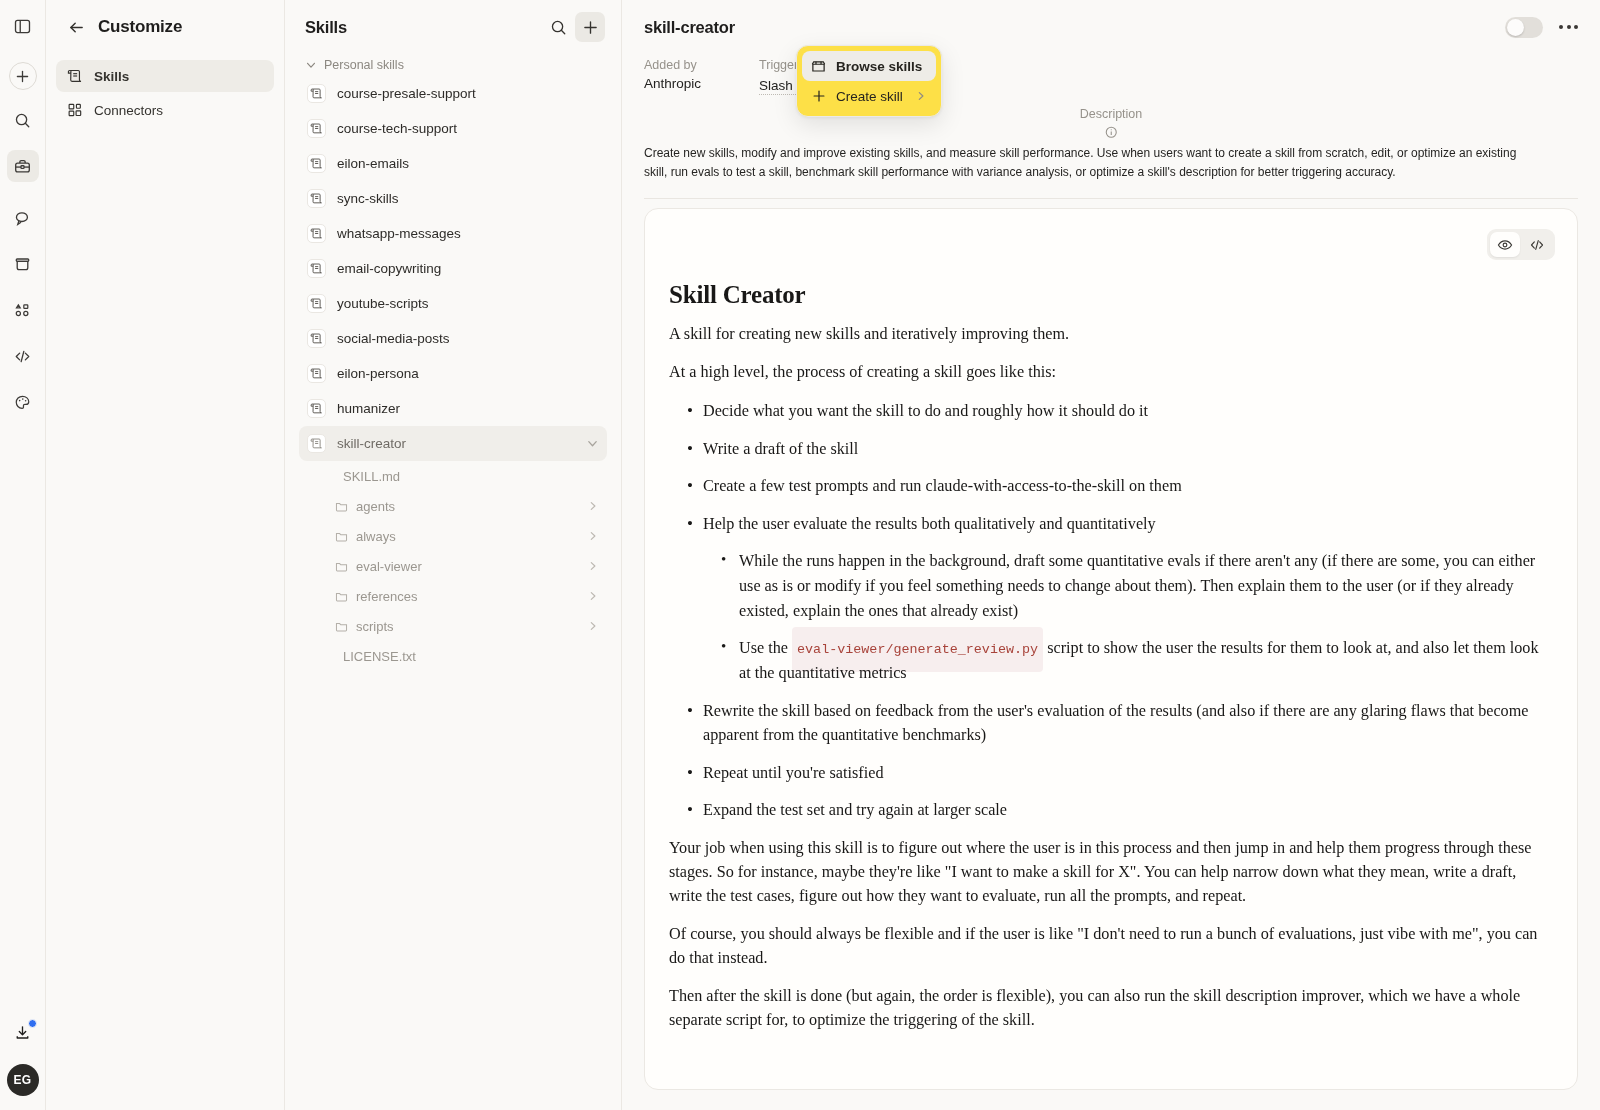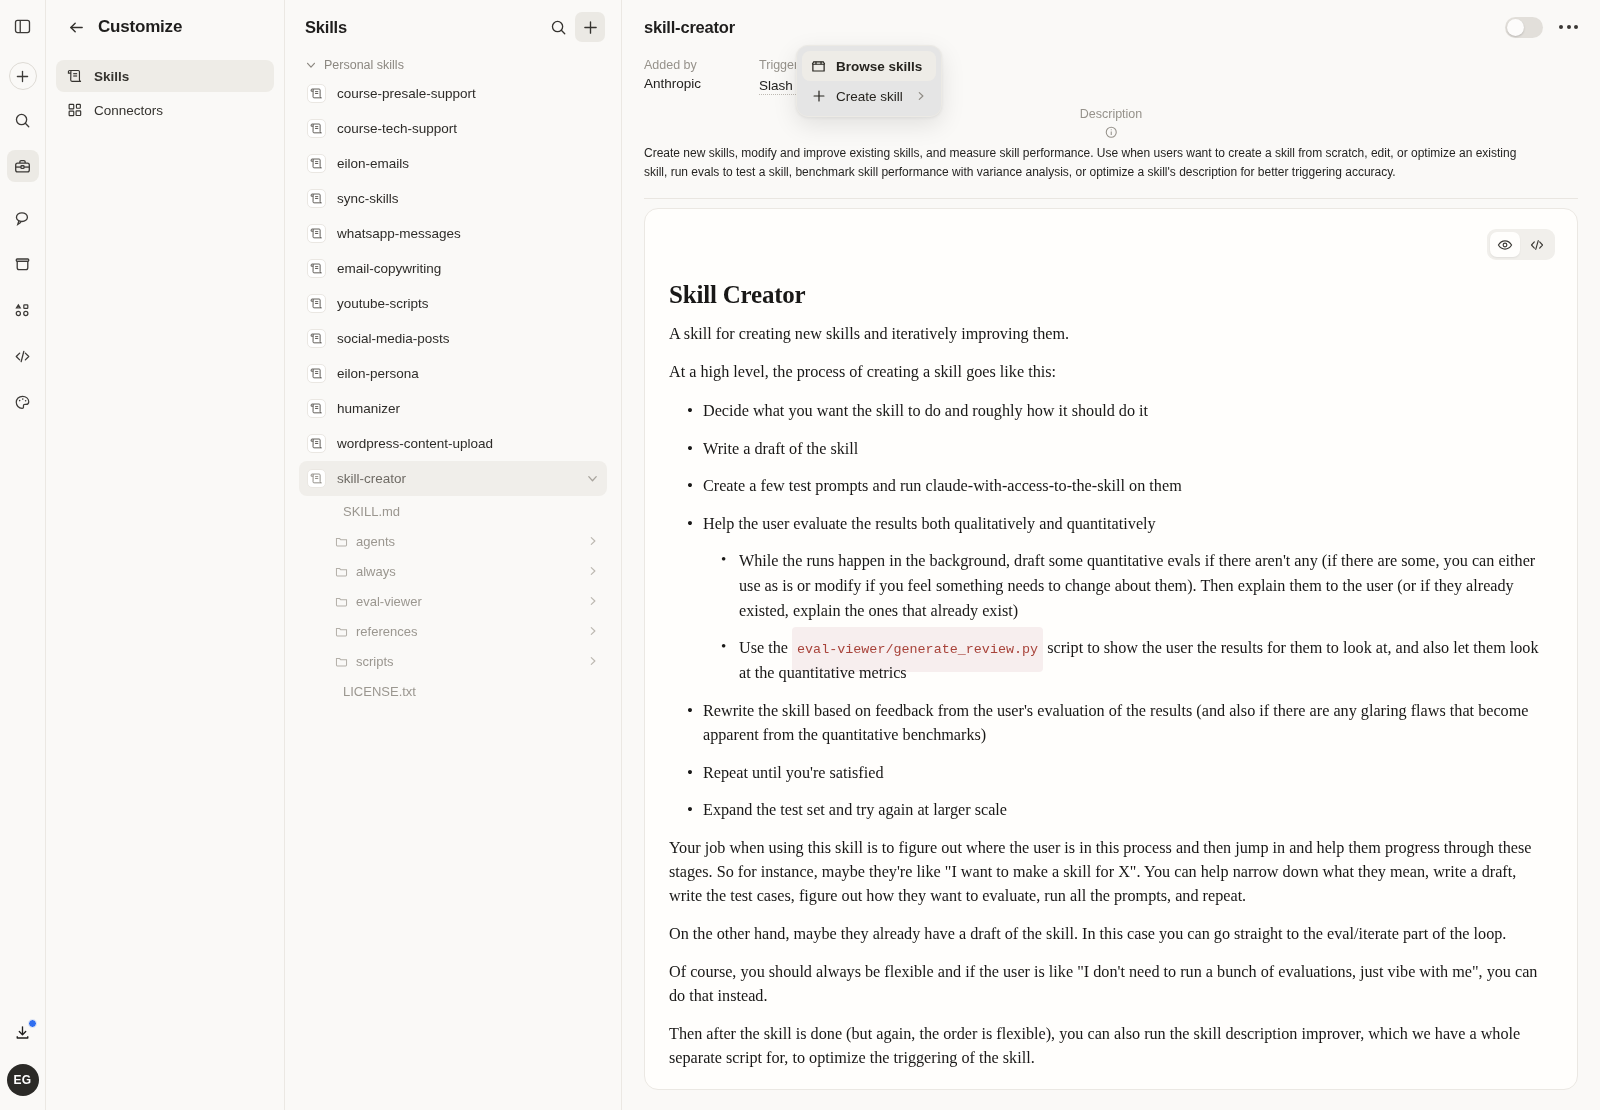--- a/index.html
+++ b/index.html
@@ -111,7 +111,7 @@
   
   .menu {
     position: absolute; left: 511px; top: 45px; width: 146px;
-    background: #e5e5e5; border: 1px solid #eceae5; border-radius: 12px;
+    background: #fde047; border: 1px solid #eceae5; border-radius: 12px;
     box-shadow: 0 8px 24px rgba(0,0,0,.10), 0 1px 3px rgba(0,0,0,.06);
     padding: 5px; z-index: 50;
   }

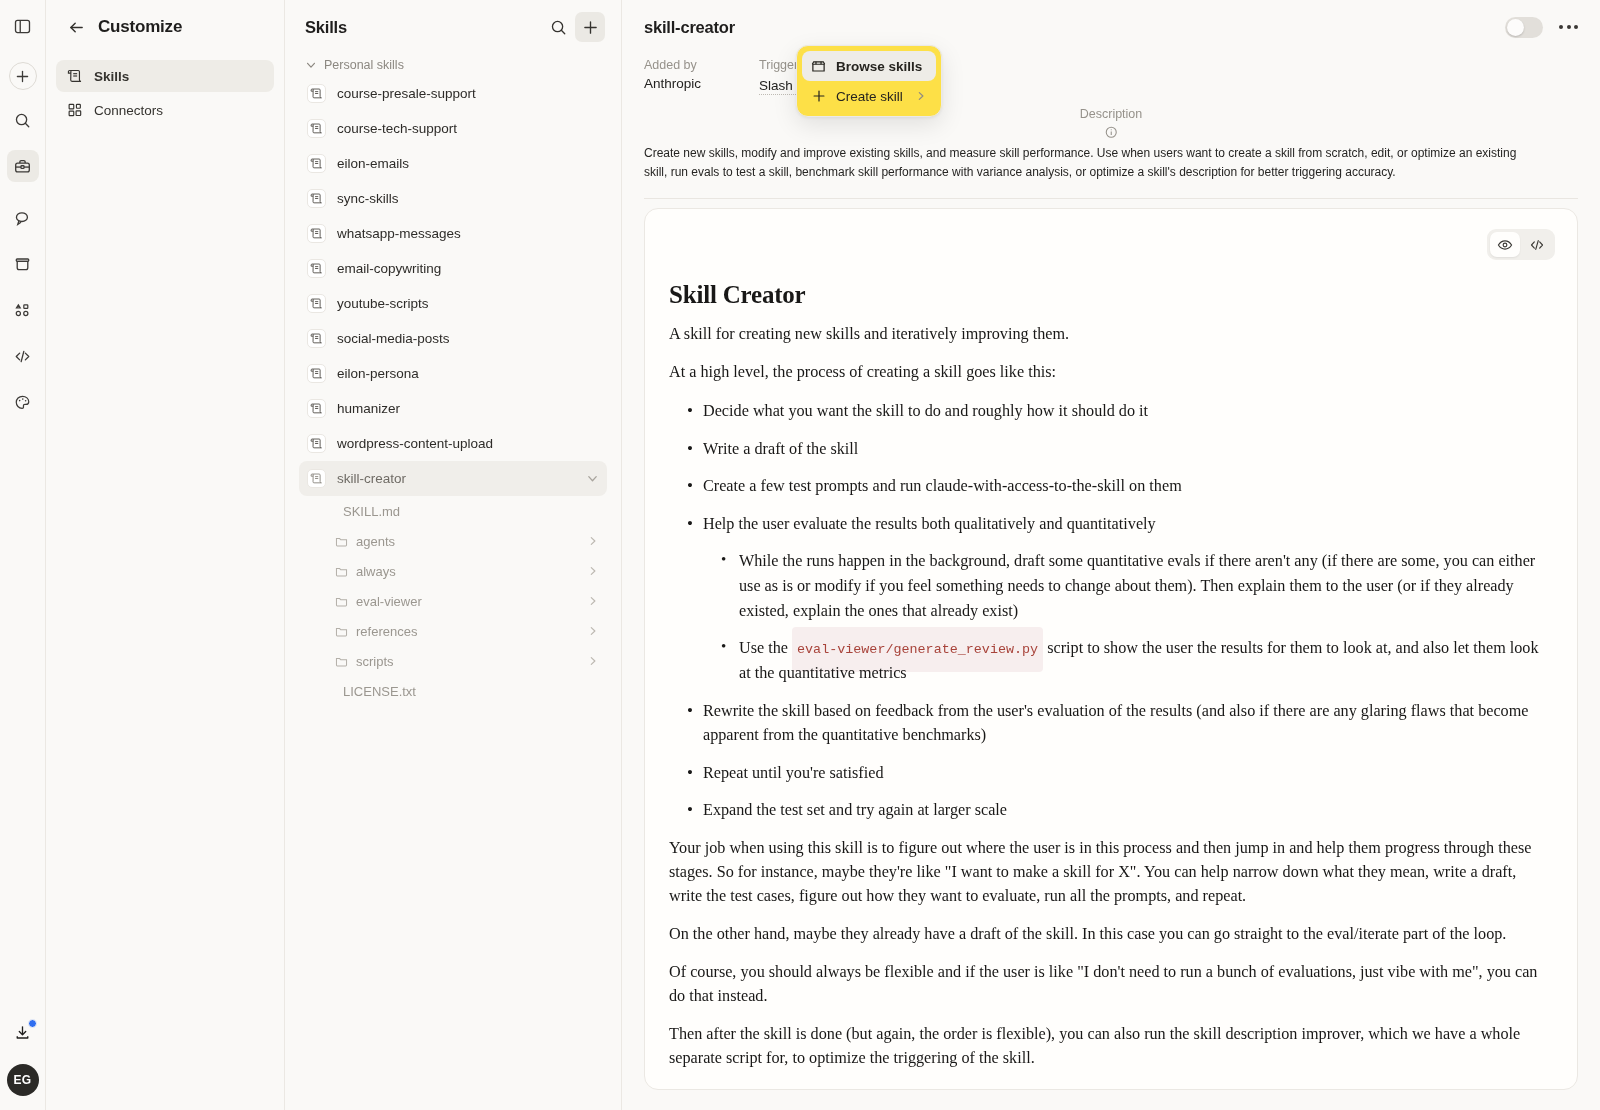--- a/index.html
+++ b/index.html
@@ -470,17 +470,6 @@
             </svg>
           </span>
           <span>humanizer</span>
-        </div>
-        <div class="skill-row">
-          <span class="skill-ic">
-            <svg width="13" height="13" viewBox="0 0 18 18" fill="none" stroke="currentColor" stroke-width="1.3">
-              <path d="M4.4 2.8h8.2a1.4 1.4 0 0 1 1.4 1.4v9a1.8 1.8 0 0 0 1.8 1.8H5.6a1.4 1.4 0 0 1-1.4-1.4z"></path>
-              <path d="M4.4 2.8H3a1.4 1.4 0 0 0-1.4 1.4v1.6h2.8"></path>
-              <line x1="7" y1="6.4" x2="11.4" y2="6.4"></line>
-              <line x1="7" y1="9" x2="11.4" y2="9"></line>
-            </svg>
-          </span>
-          <span>wordpress-content-upload</span>
         </div>
         <div class="skill-row selected">
           <span class="skill-ic">

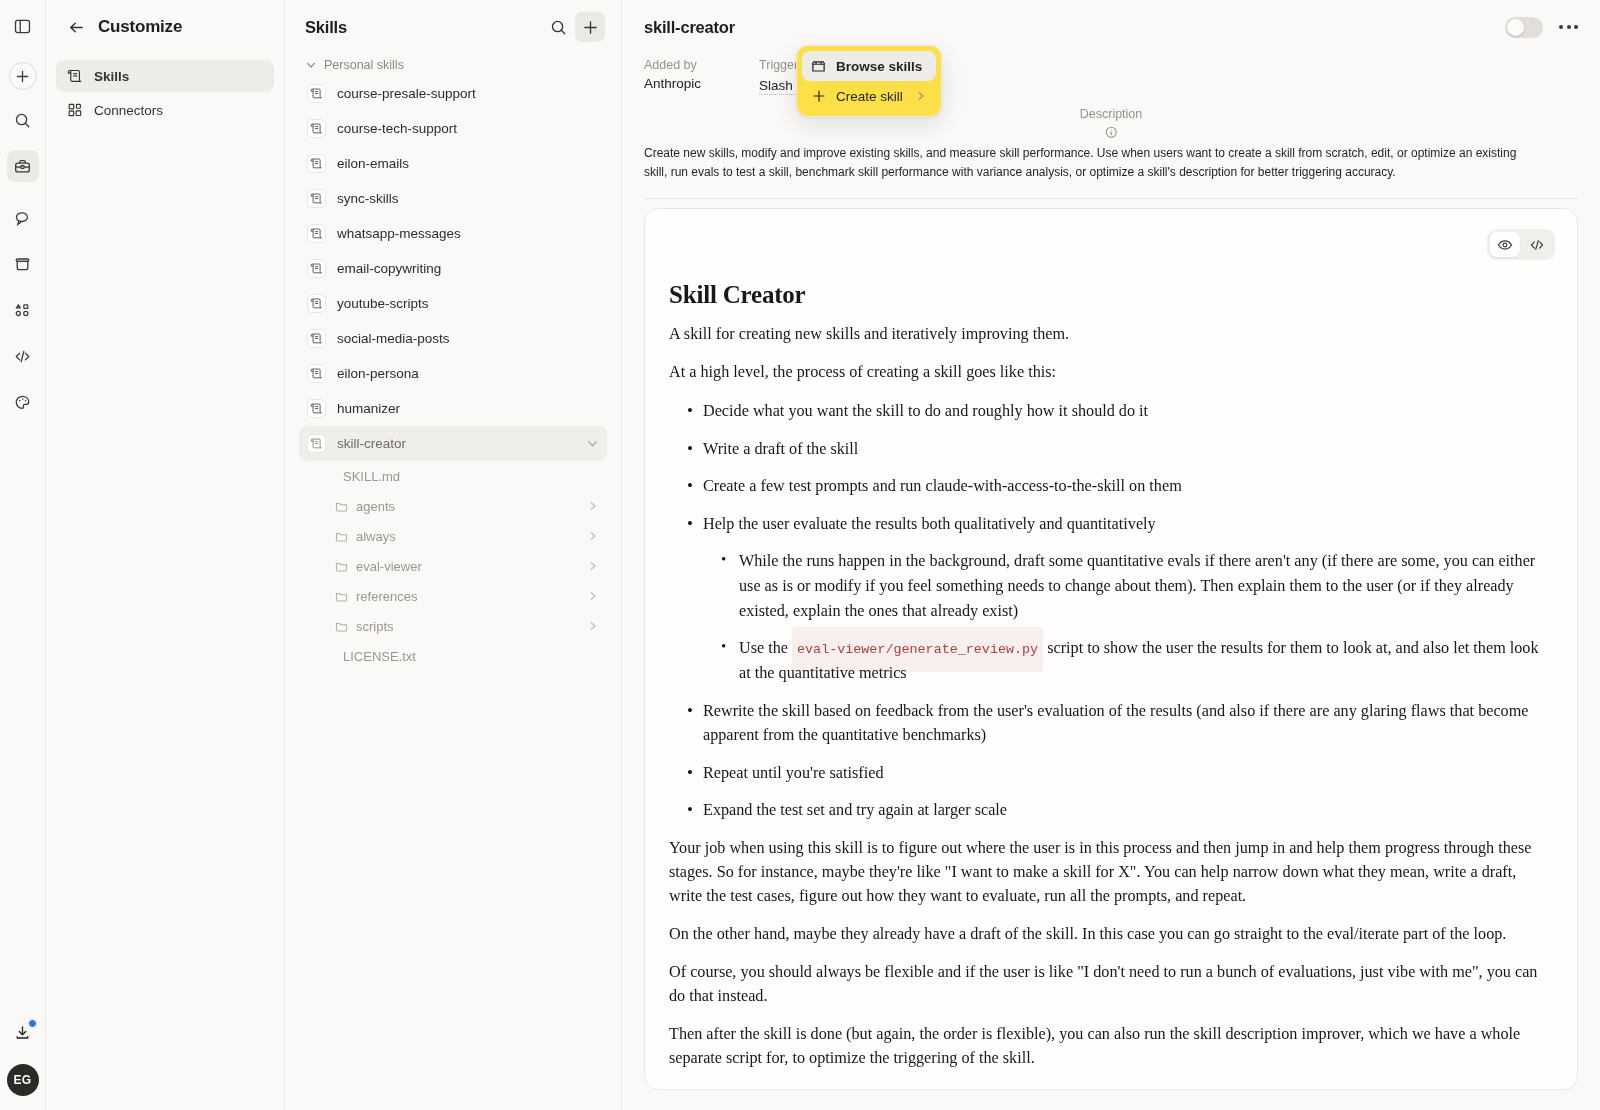--- a/index.html
+++ b/index.html
@@ -667,7 +667,6 @@
             </ul>
           <div id="doc-paras">
               <div class="doc-p">Your job when using this skill is to figure out where the user is in this process and then jump in and help them progress through these stages. So for instance, maybe they're like "I want to make a skill for X". You can help narrow down what they mean, write a draft, write the test cases, figure out how they want to evaluate, run all the prompts, and repeat.</div>
-              <div class="doc-p">On the other hand, maybe they already have a draft of the skill. In this case you can go straight to the eval/iterate part of the loop.</div>
               <div class="doc-p">Of course, you should always be flexible and if the user is like "I don't need to run a bunch of evaluations, just vibe with me", you can do that instead.</div>
               <div class="doc-p">Then after the skill is done (but again, the order is flexible), you can also run the skill description improver, which we have a whole separate script for, to optimize the triggering of the skill.</div>
             </div>

